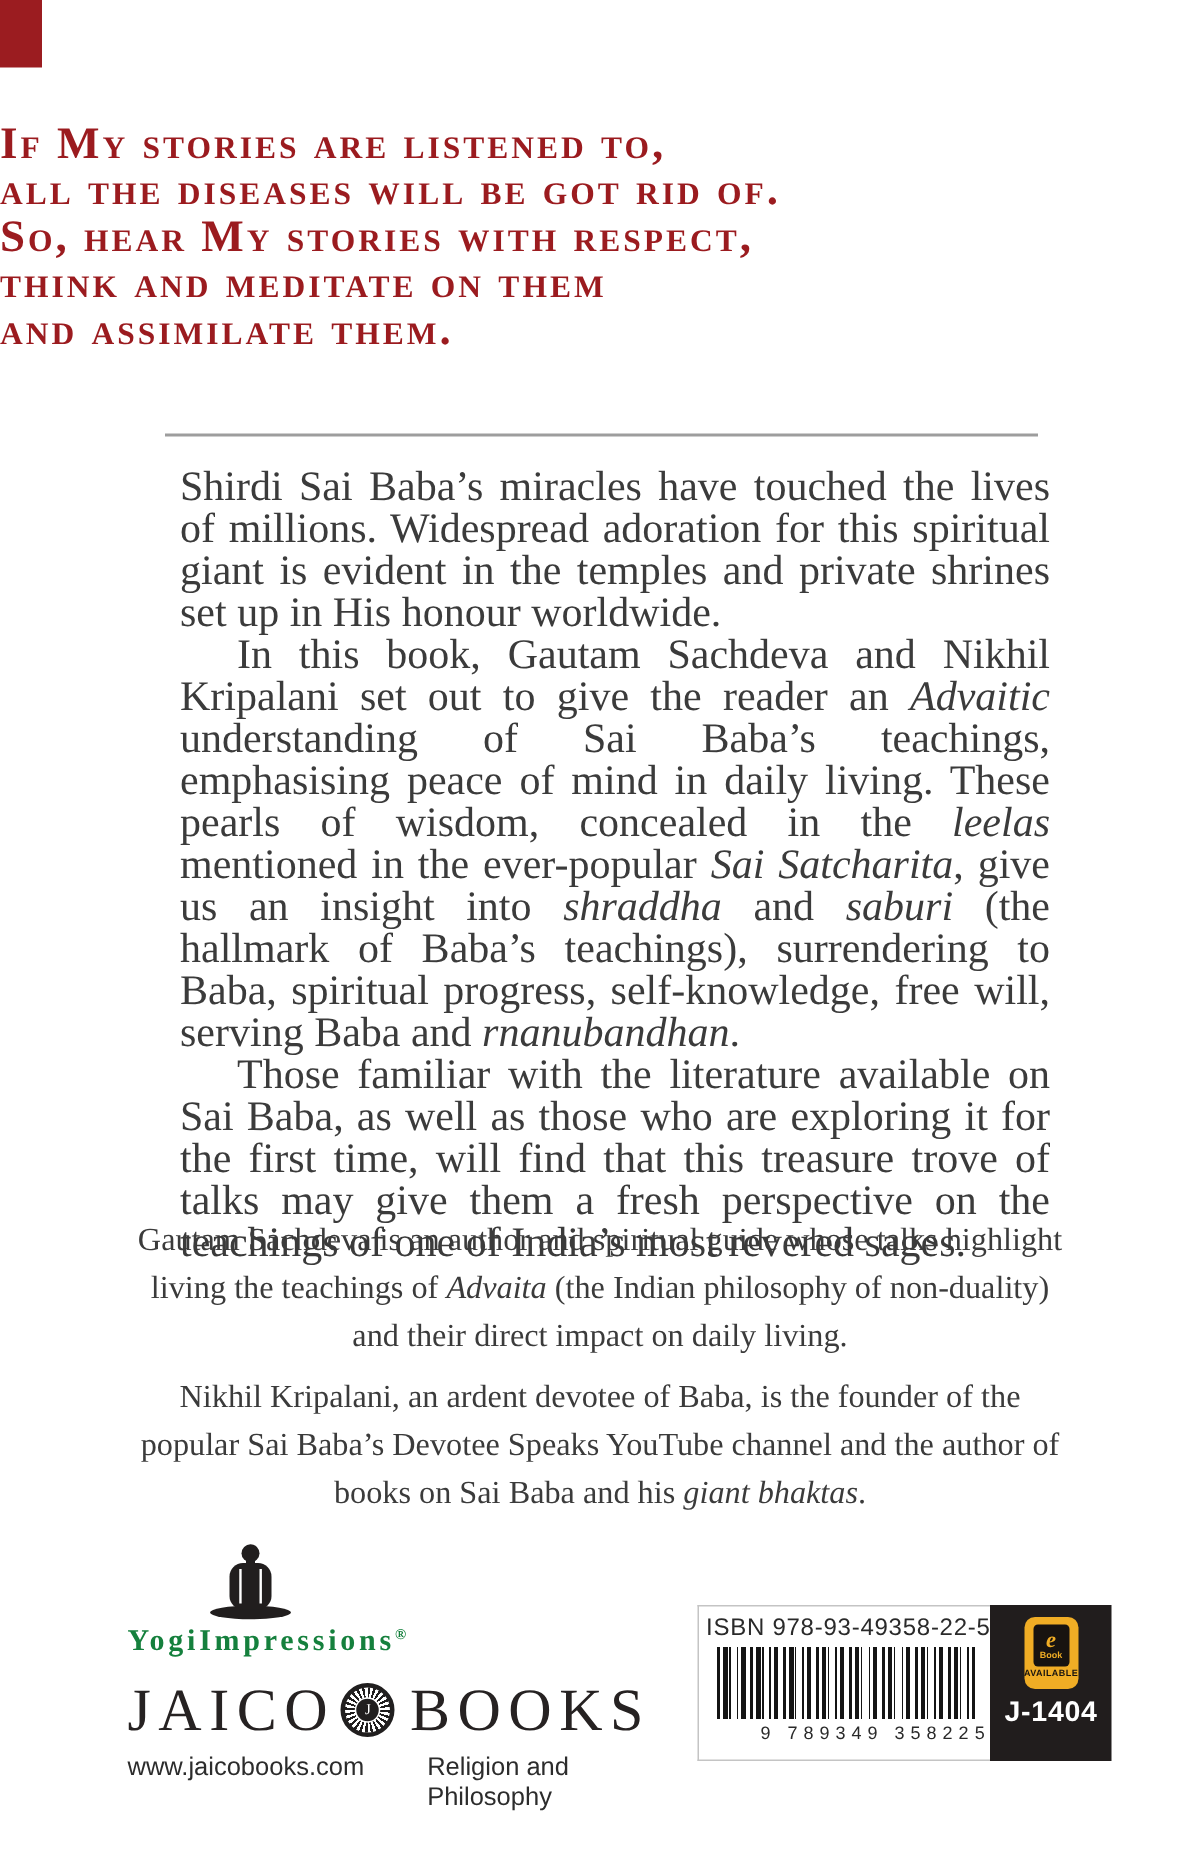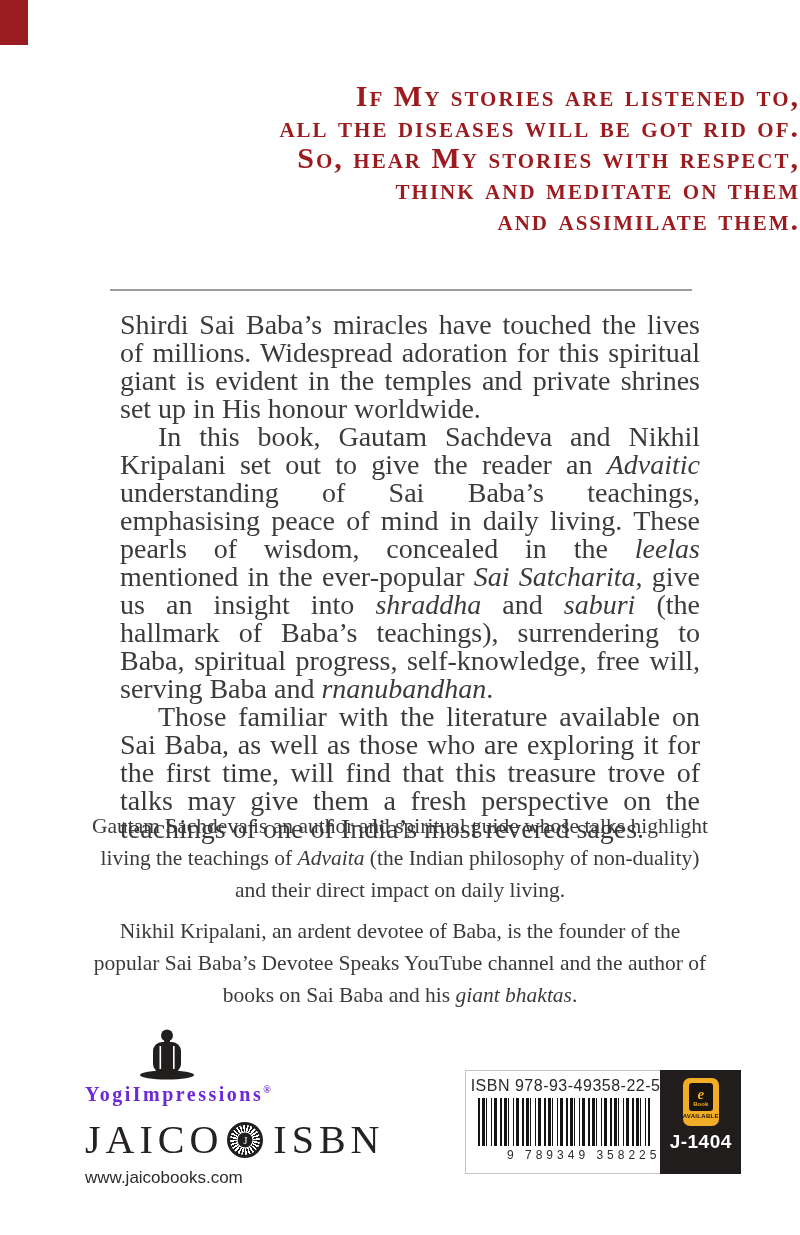--- a/index.html
+++ b/index.html
@@ -10,7 +10,7 @@
   .corner-mark{position:absolute;left:0;top:0;width:28px;height:45px;background:#9b1c20;}
 
   
-  .quote{position:absolute;top:80px;left:0;right:0;text-align:right;color:#9b1b1f;}
+  .quote{position:absolute;top:80px;left:0;right:0;text-align:left;color:#9b1b1f;}
   .quote-line{font-variant:small-caps;font-size:30px;line-height:31px;letter-spacing:2px;font-weight:600;}
   .quote-attribution{font-variant:small-caps;font-size:31px;line-height:34px;letter-spacing:2px;
                      font-weight:600;margin-top:7px;}

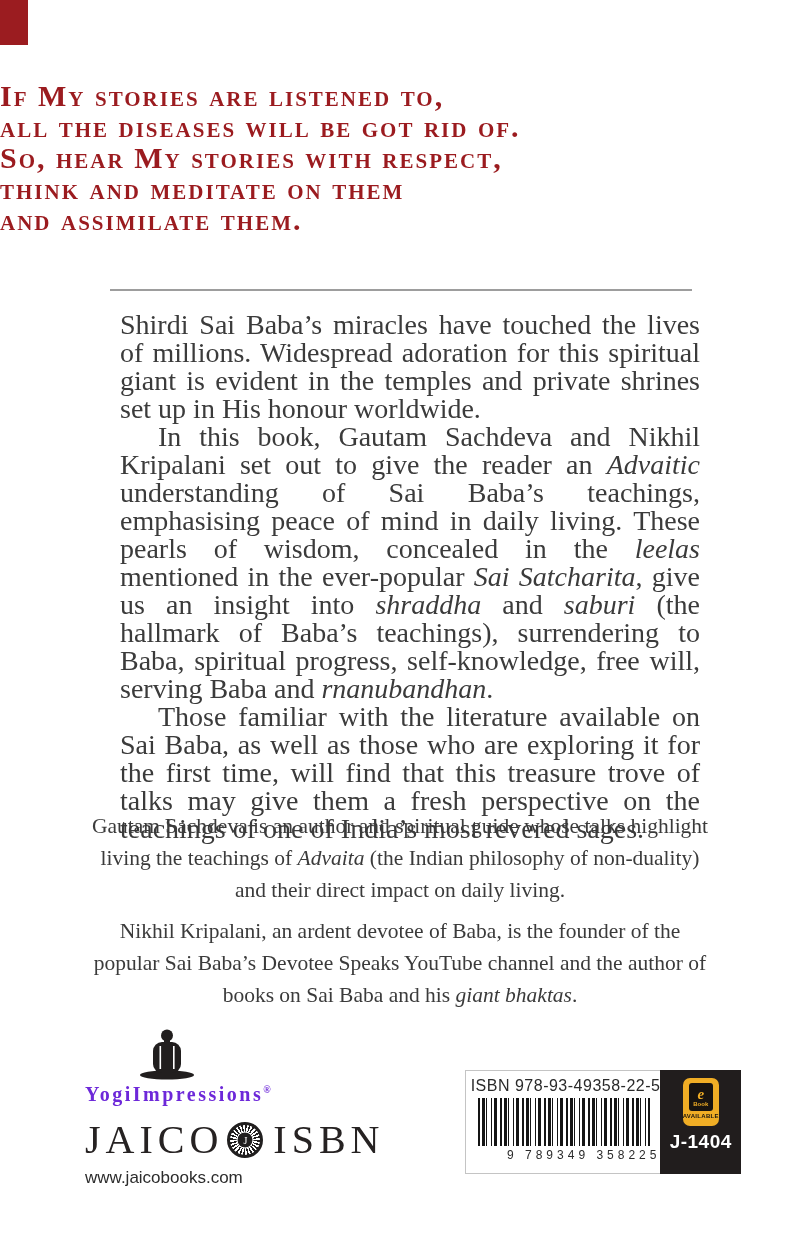--- a/index.html
+++ b/index.html
@@ -33,7 +33,7 @@
   
   .publisher-block{position:absolute;left:85px;top:1028px;width:330px;color:#211e1e;}
   .yogi-figure{display:block;margin-left:50px;}
-  .yogi-name{margin-top:3px;font-weight:bold;font-size:20px;letter-spacing:2.5px;color:#6d28d9;}
+  .yogi-name{margin-top:3px;font-weight:bold;font-size:20px;letter-spacing:2.5px;color:#15803d;}
   .yogi-name sup{font-size:10px;letter-spacing:0;}
   .jaico-row{margin-top:14px;display:flex;align-items:center;}
   .jaico-word{font-size:40px;line-height:40px;letter-spacing:5px;color:#262222;}

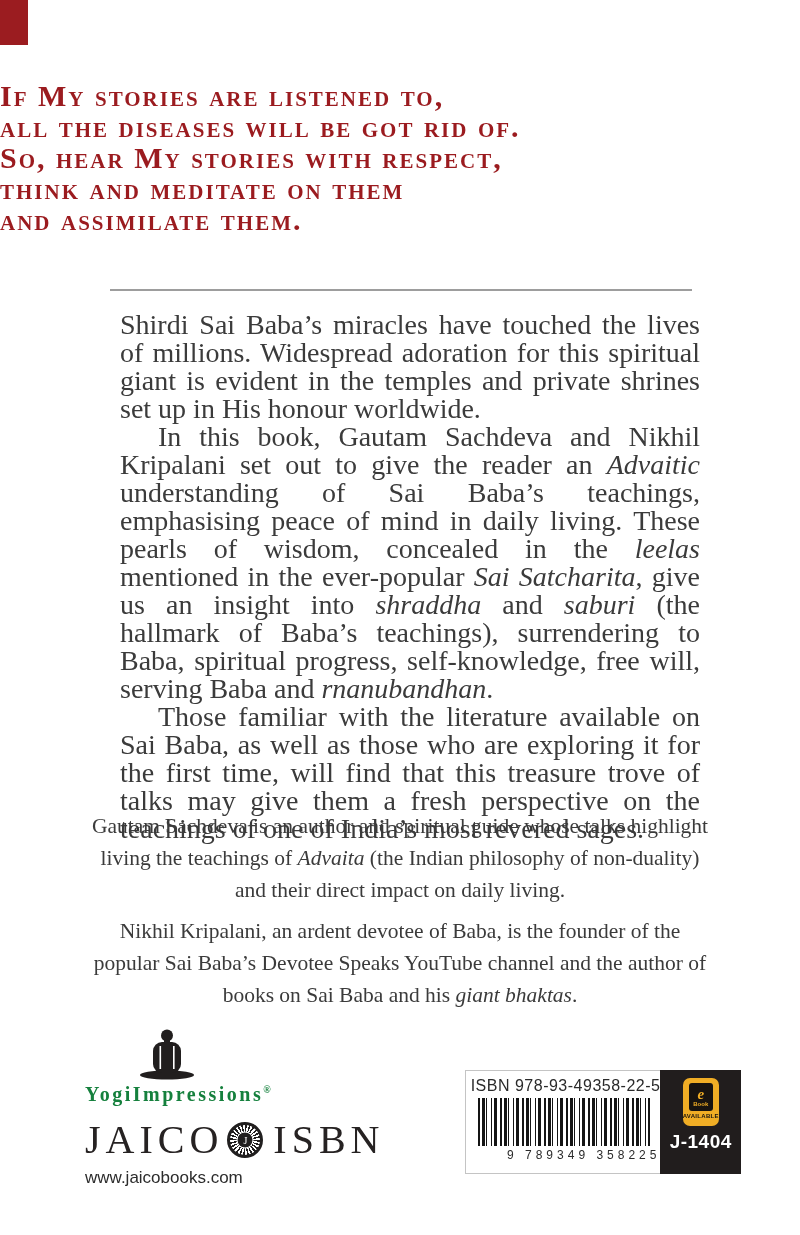--- a/index.html
+++ b/index.html
@@ -114,7 +114,7 @@
       <span class="wheel">
         <span class="wheel-center">J</span>
       </span>
-      <span class="jaico-word">ISBN</span>
+      <span class="jaico-word">BOOKS</span>
     </div>
     <div class="web-row">
       <span class="website">www.jaicobooks.com</span>

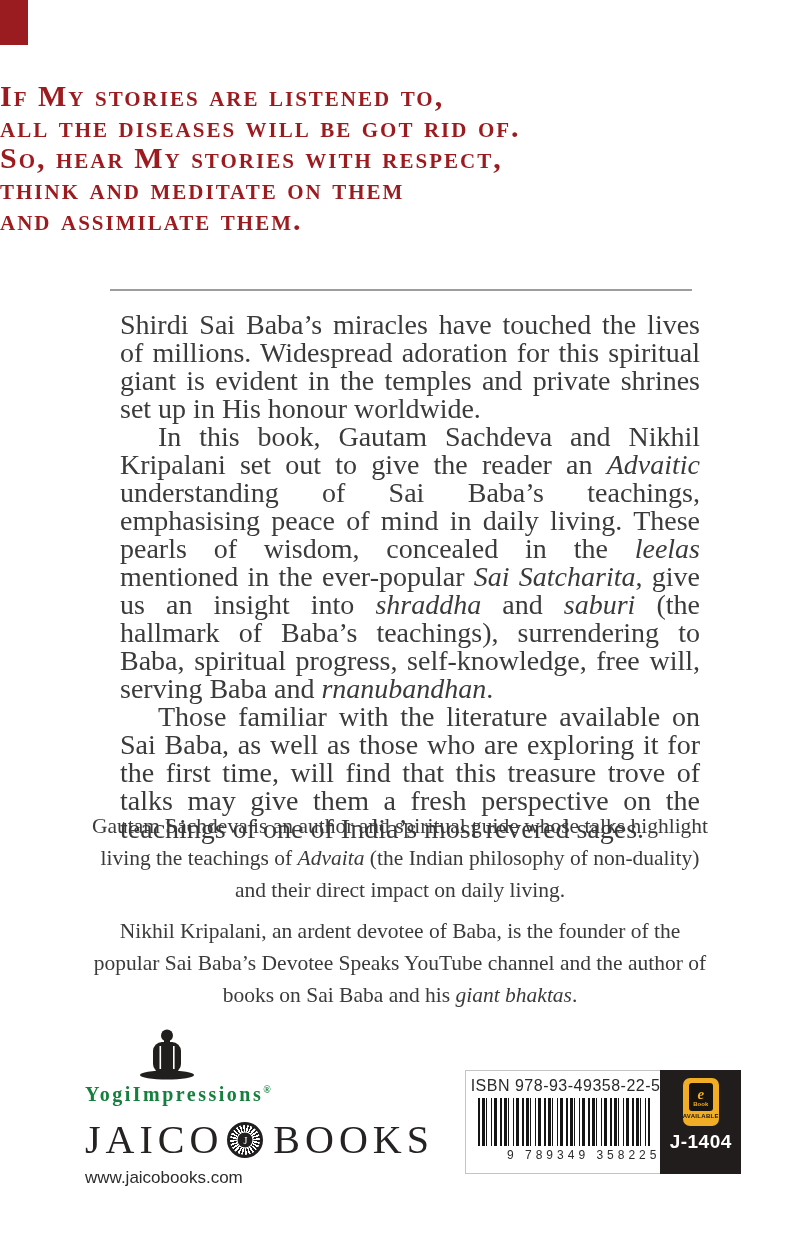--- a/index.html
+++ b/index.html
@@ -118,6 +118,7 @@
     </div>
     <div class="web-row">
       <span class="website">www.jaicobooks.com</span>
+      <span class="category">Religion and Philosophy</span>
     </div>
   </div>
 

